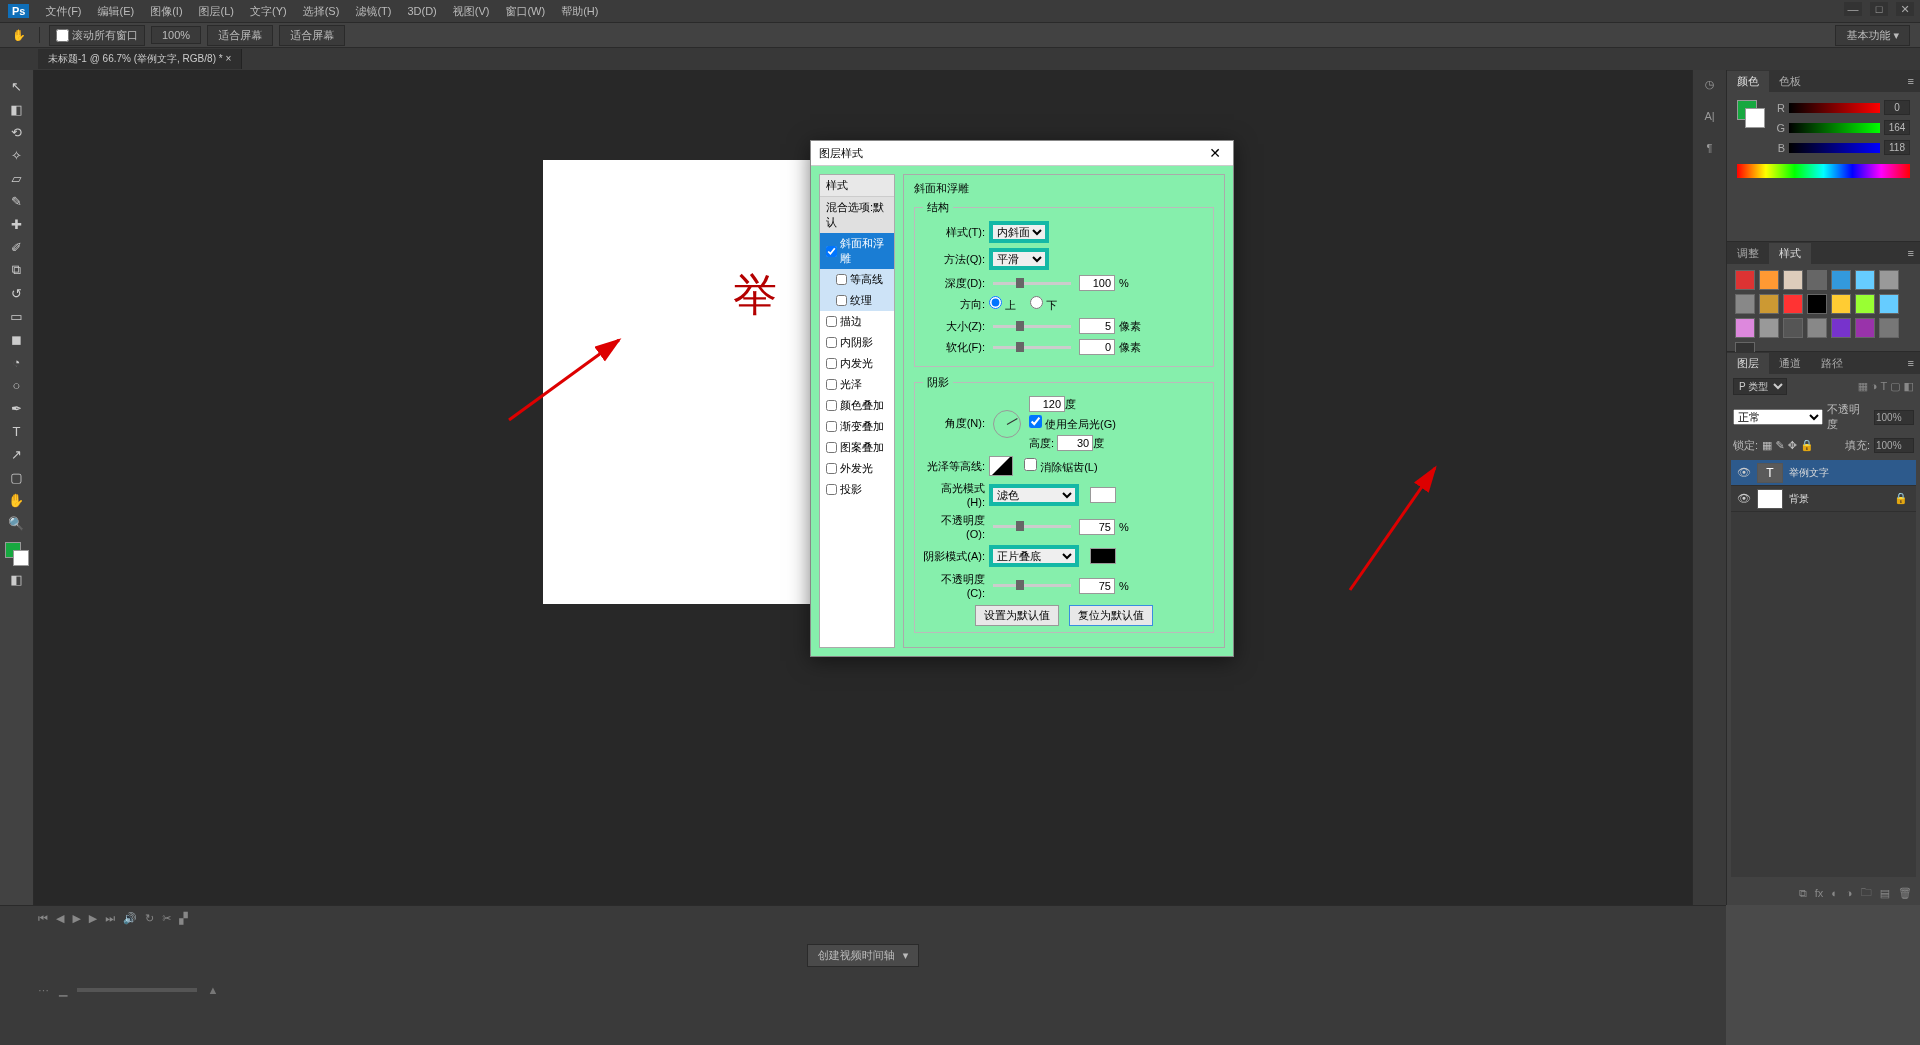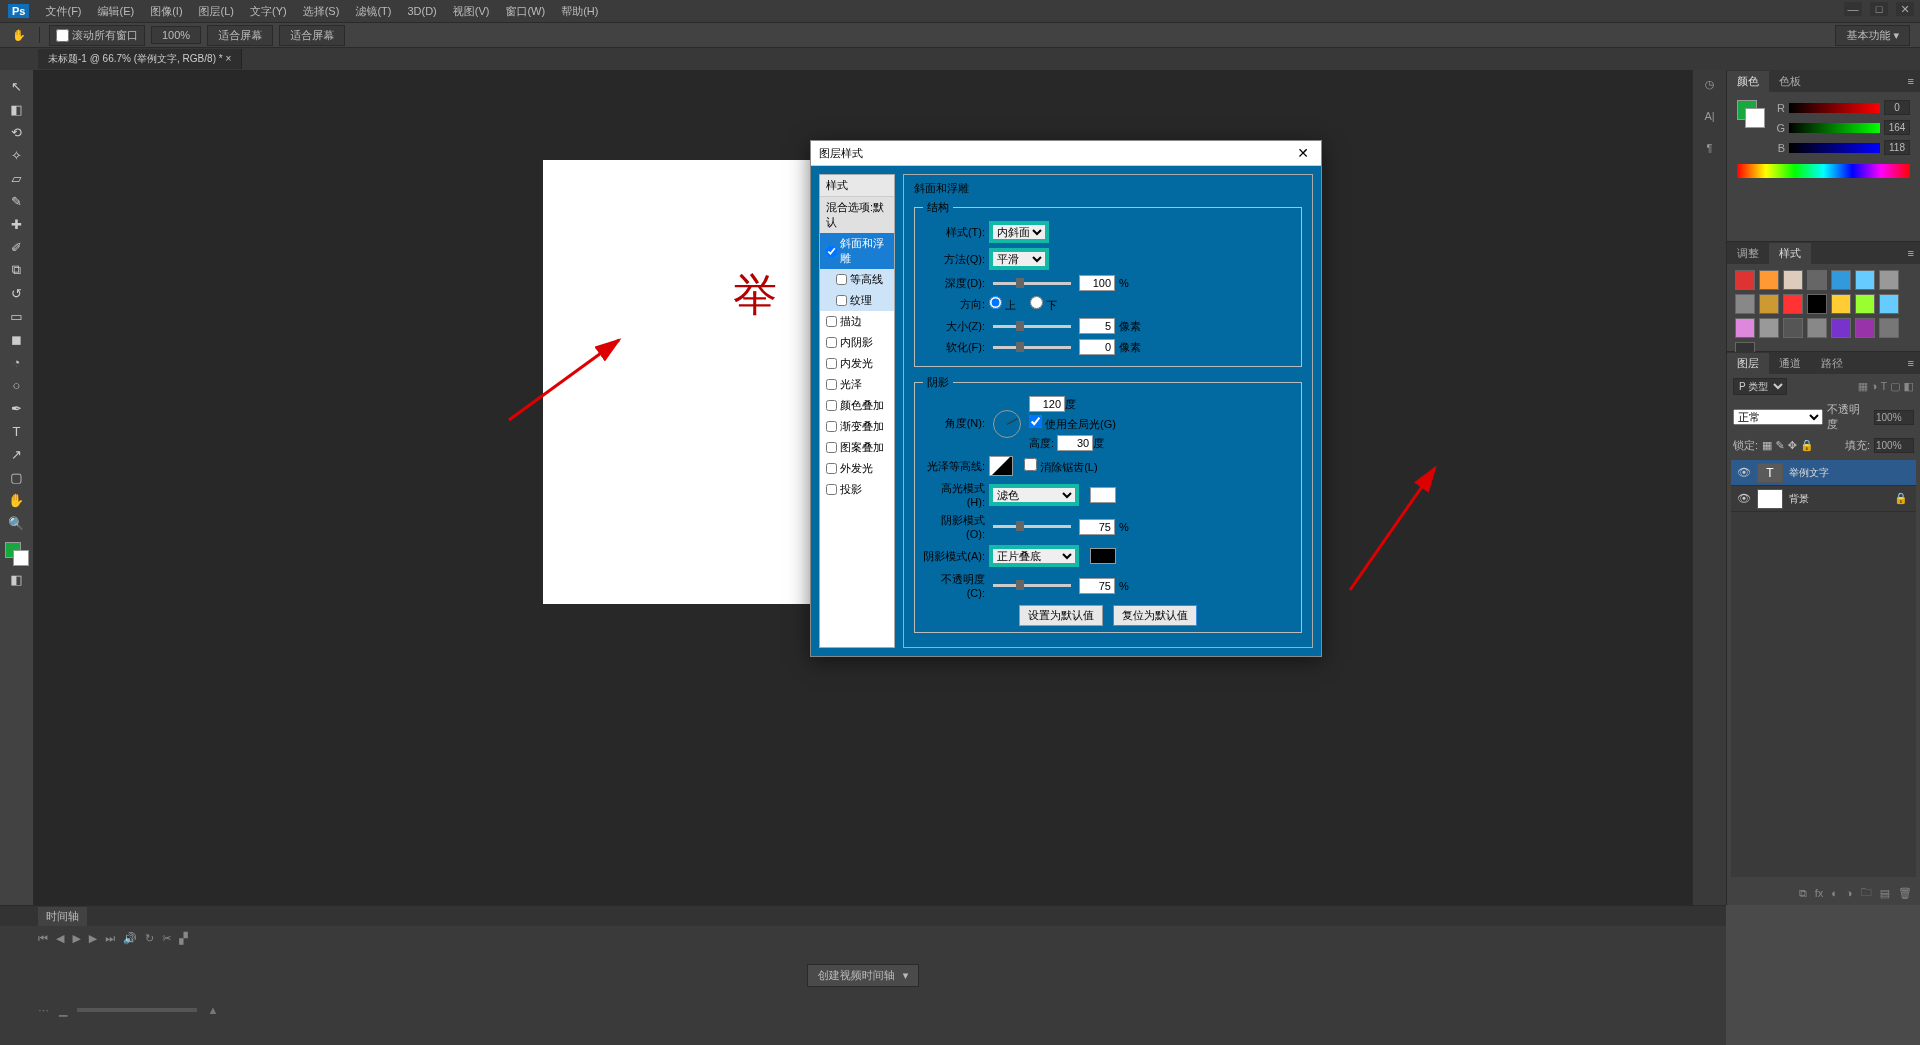--- a/index.html
+++ b/index.html
@@ -73,7 +73,7 @@
 .tl-body .cvt{background:#4a4a4a;border:1px solid #2a2a2a;padding:3px 10px;display:flex;align-items:center;gap:8px}
 .tl-foot{height:20px;display:flex;align-items:center;padding-left:38px;gap:10px;color:#777;font-size:10px}
 
-.dialog{position:absolute;top:140px;left:810px;width:512px;background:#0369a1;border:1px solid #888;box-shadow:0 4px 20px rgba(0,0,0,0.5);color:#000}
+.dialog{position:absolute;top:140px;left:810px;width:424px;background:#86efac;border:1px solid #888;box-shadow:0 4px 20px rgba(0,0,0,0.5);color:#000}
 .dialog .title{background:#fff;padding:4px 8px;display:flex;align-items:center;border-bottom:1px solid #ccc;font-size:12px}
 .dialog .title .x{margin-left:auto;cursor:pointer;font-size:14px;padding:0 4px}
 .dialog .body{display:flex;padding:8px;gap:8px}

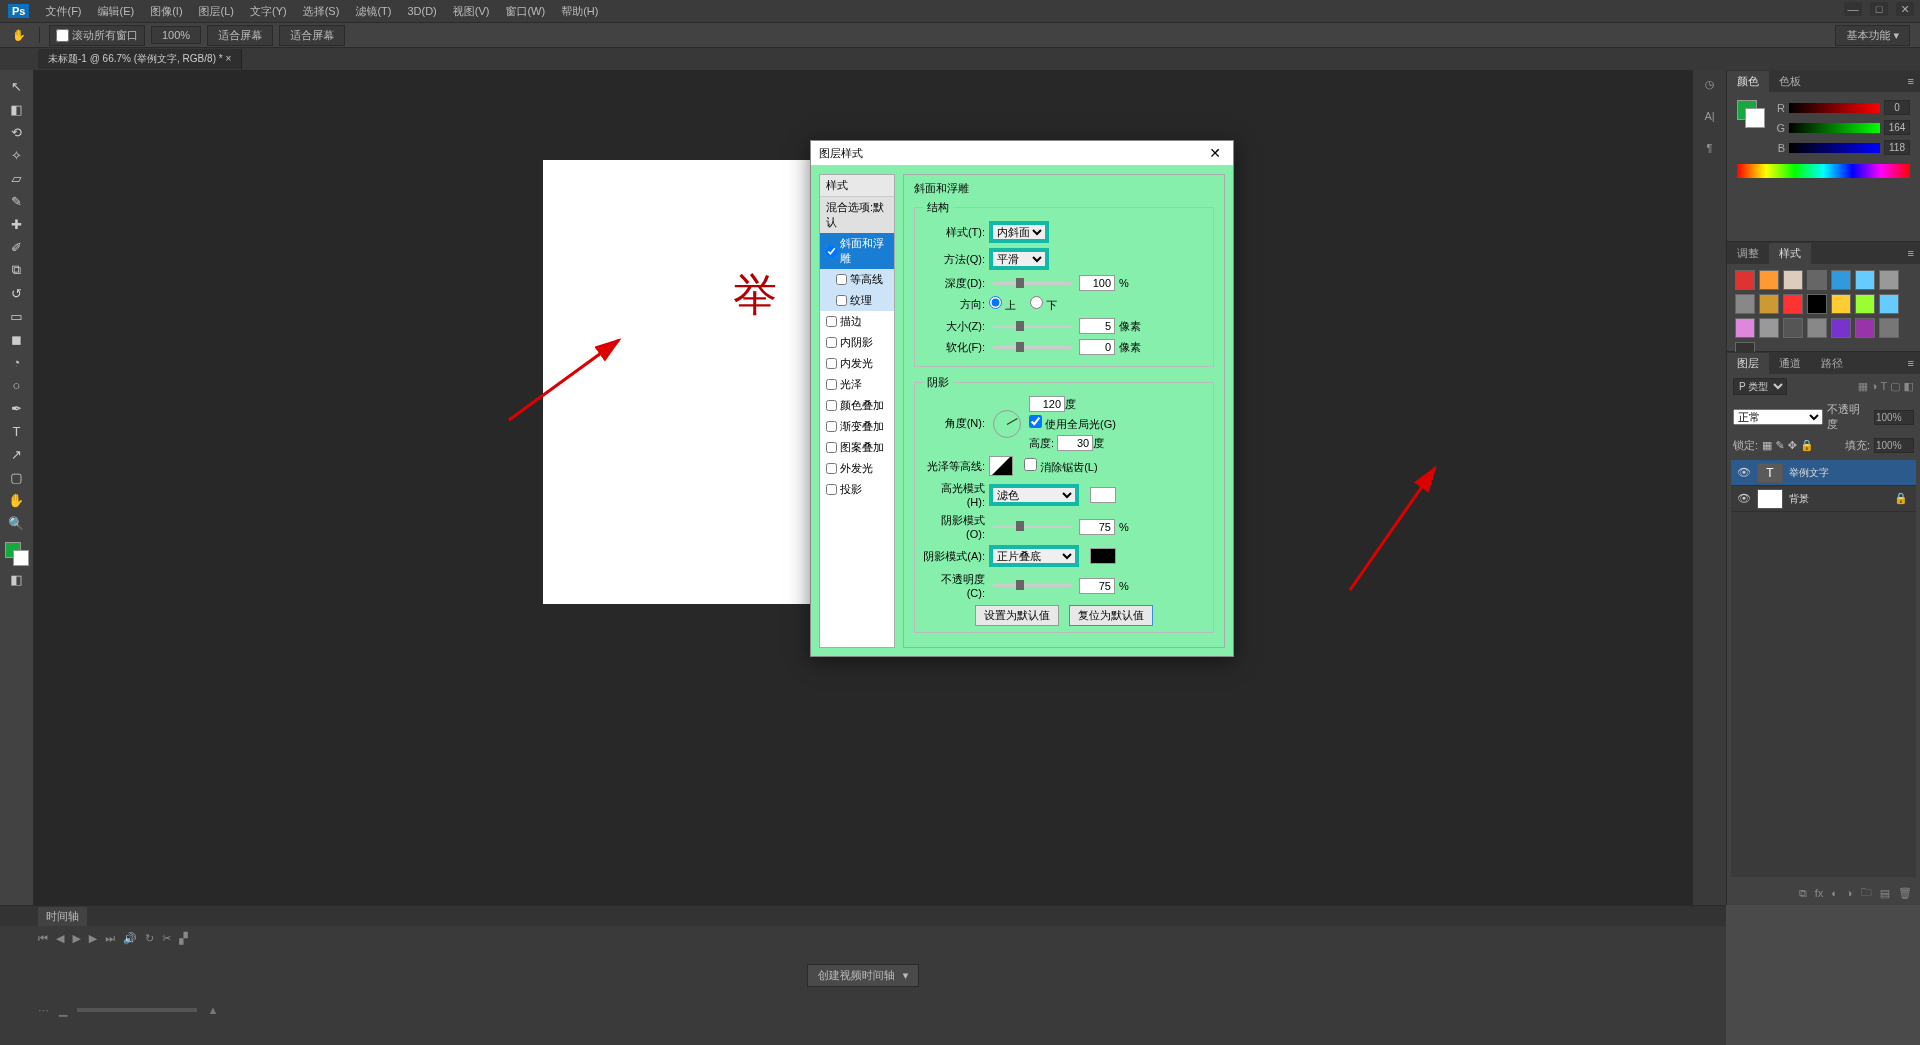--- a/index.html
+++ b/index.html
@@ -459,7 +459,7 @@
         <div class="frow"><span class="l">光泽等高线:</span><span class="contour-sw"></span>&nbsp;<label><input type="checkbox" style=""> <span>消除锯齿(L)</span></label></div>
         <div class="frow"><span class="l">高光模式(H):</span><select style="width:90px"><option>滤色</option></select>&nbsp;<span class="color-sw" style="background:#fff"></span></div>
         <div class="frow">
-            <span class="l">阴影模式(O):</span>
+            <span class="l">不透明度(O):</span>
             <span class="sld"></span>
             <input class="num" value="75" style="">
             <span class="u">%</span>

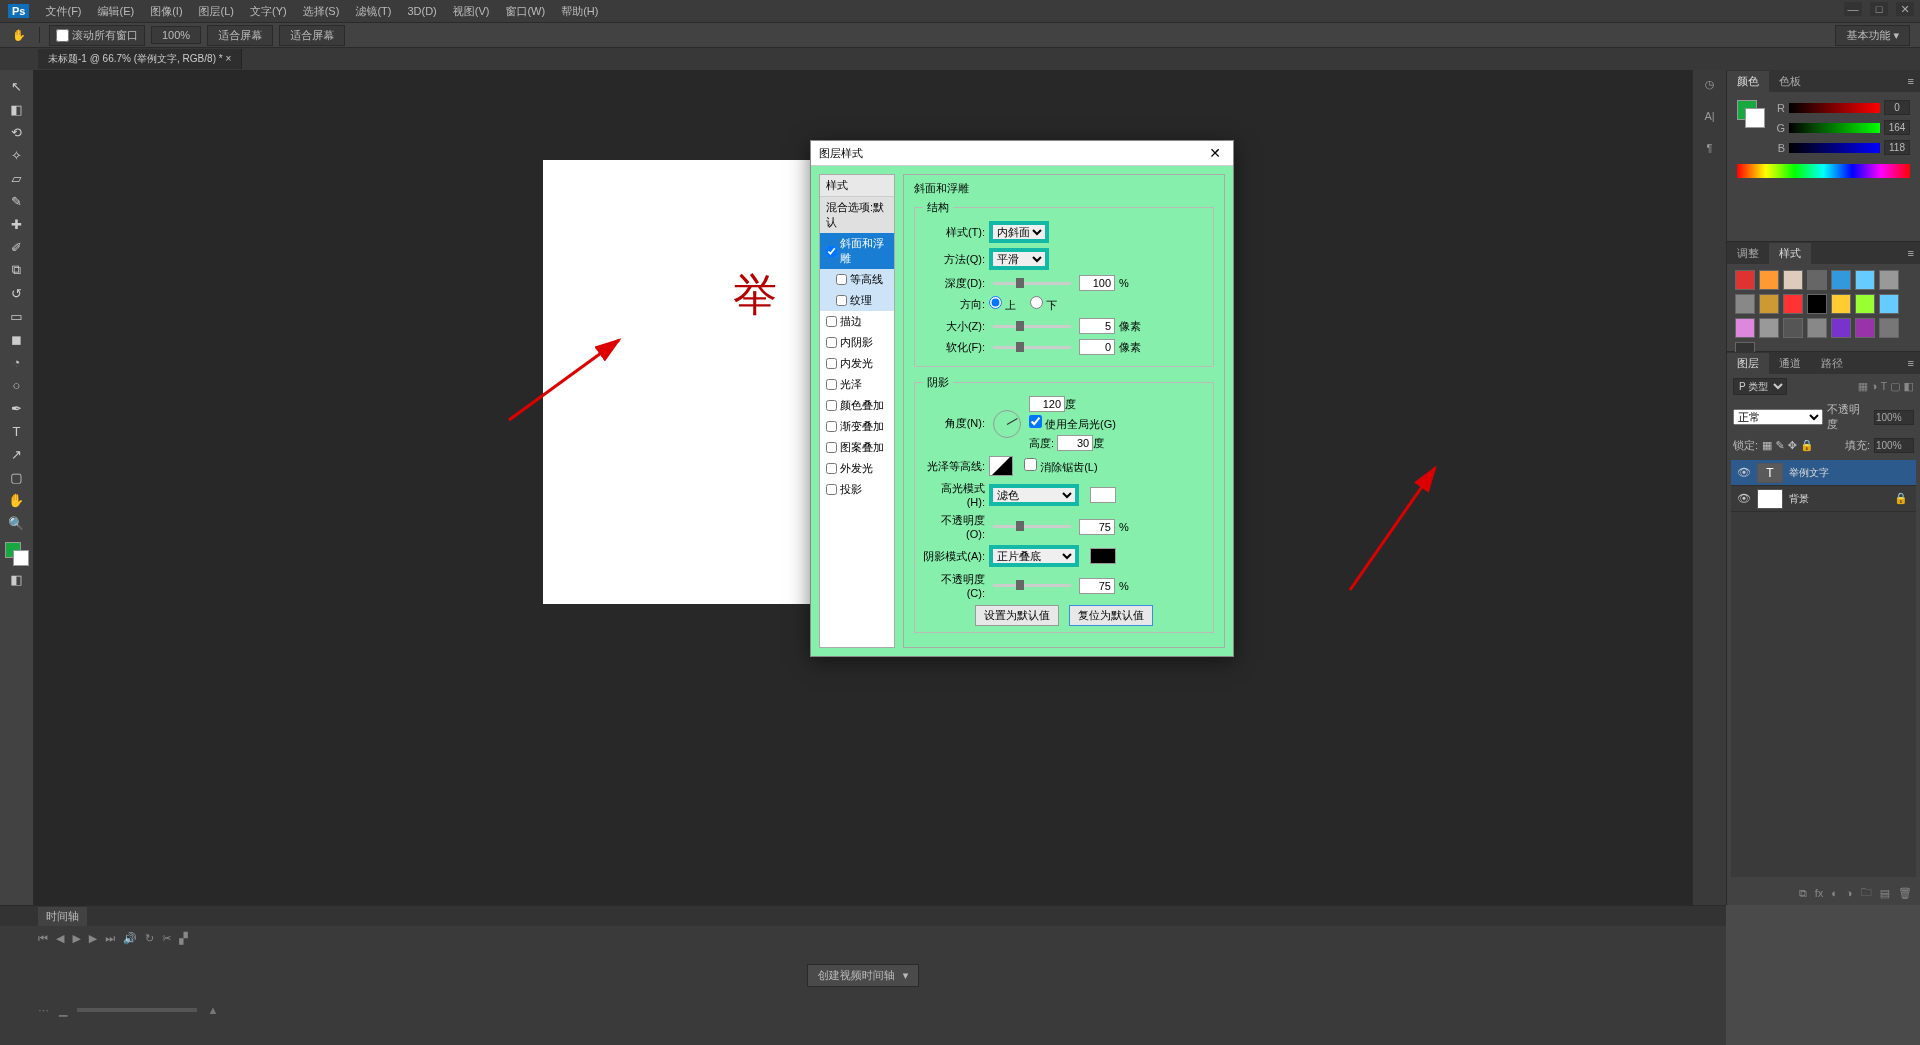--- a/index.html
+++ b/index.html
@@ -325,9 +325,6 @@
   </svg>
 
 <div class="bottom">
-  <div class="timeline-tab">
-      <span class="tt">时间轴</span>
-    </div>
   <div class="tl-controls">
     <span>⏮</span>
     <span>◀</span>

